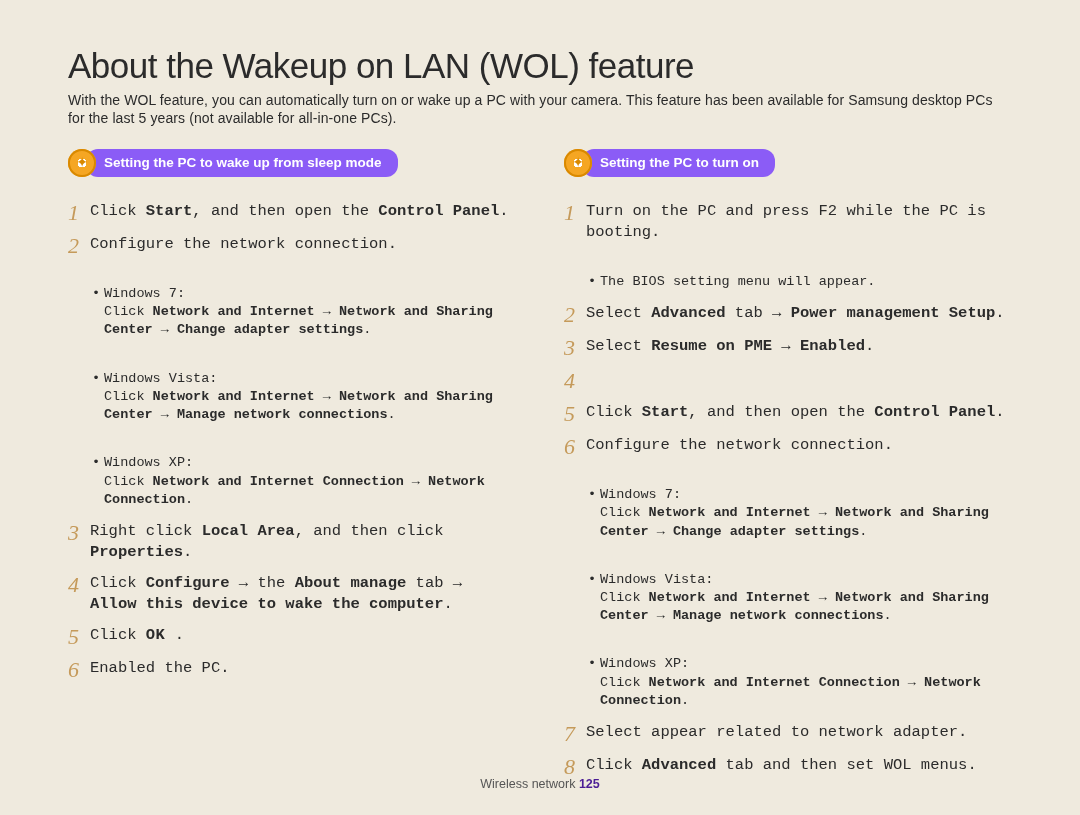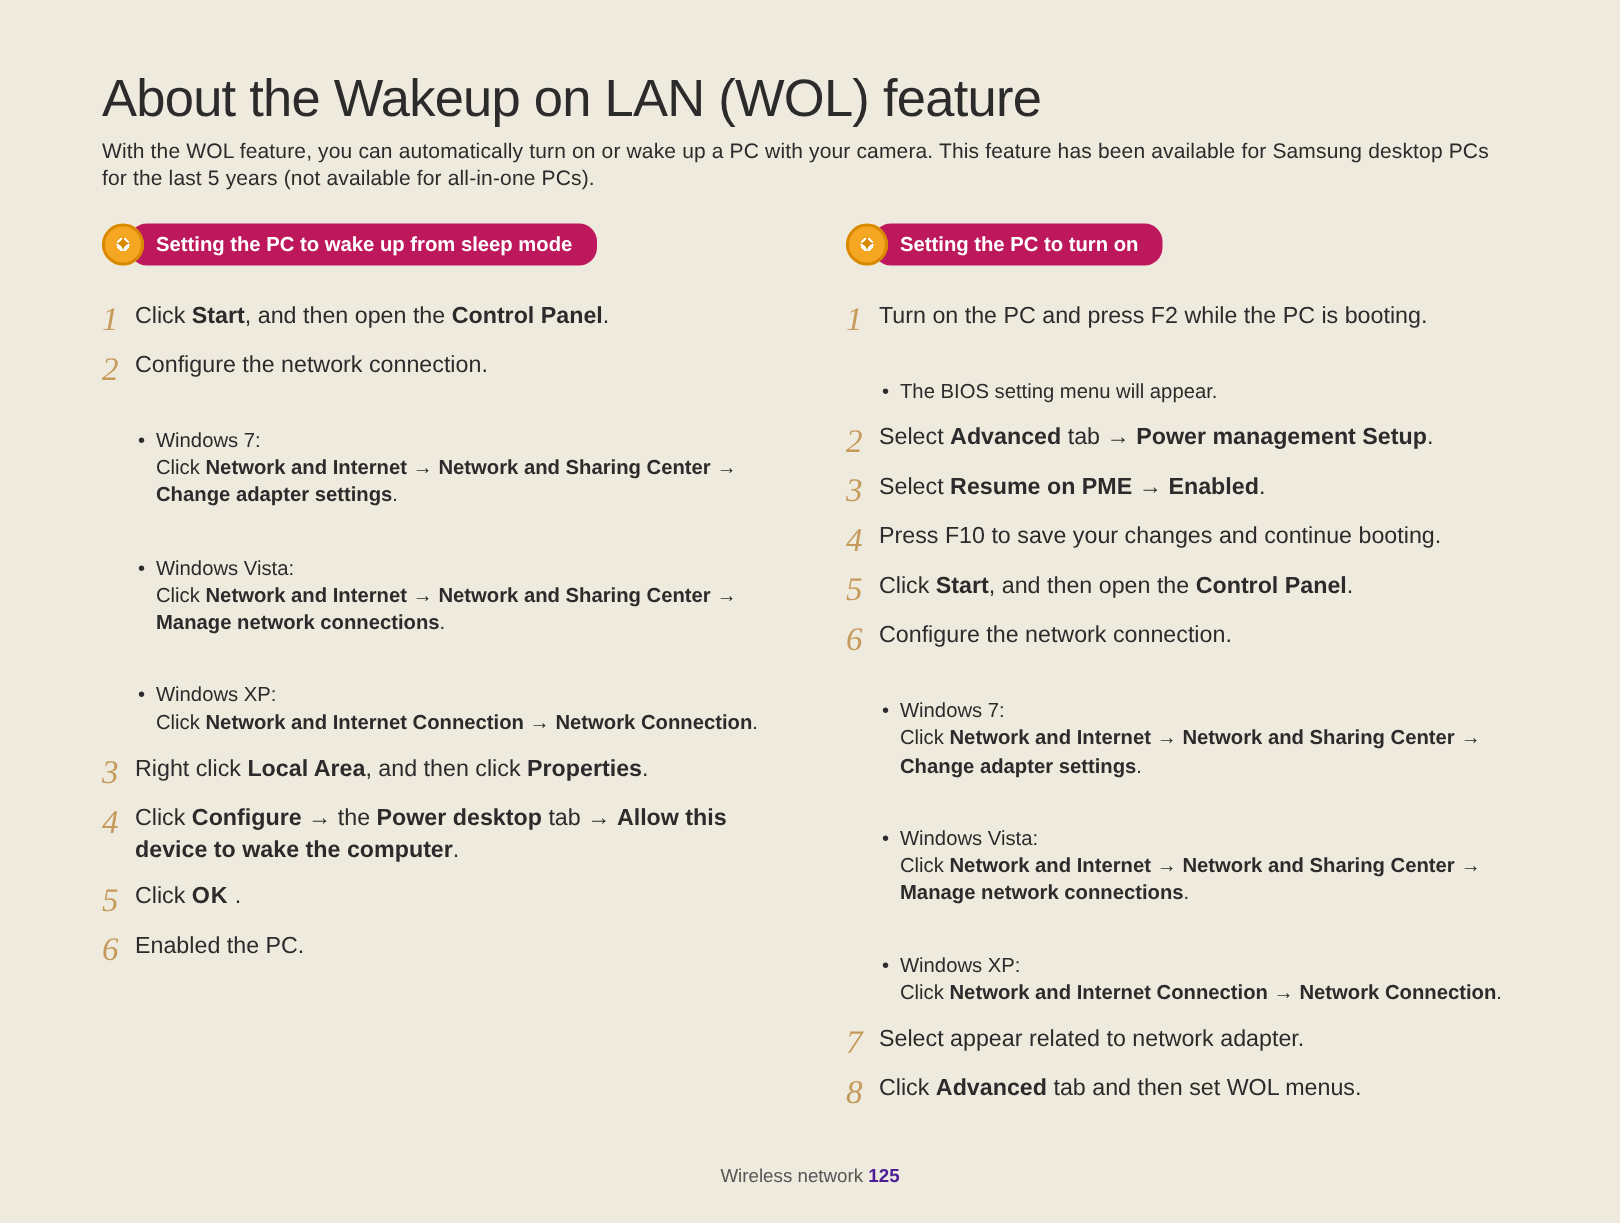--- a/index.html
+++ b/index.html
@@ -65,7 +65,7 @@
     color: #d98900;
   }
   .section-pill {
-    background: #be185d;
+    background: #8b5cf6;
     color: #fff;
     font-size: 13.5px;
     line-height: 1;

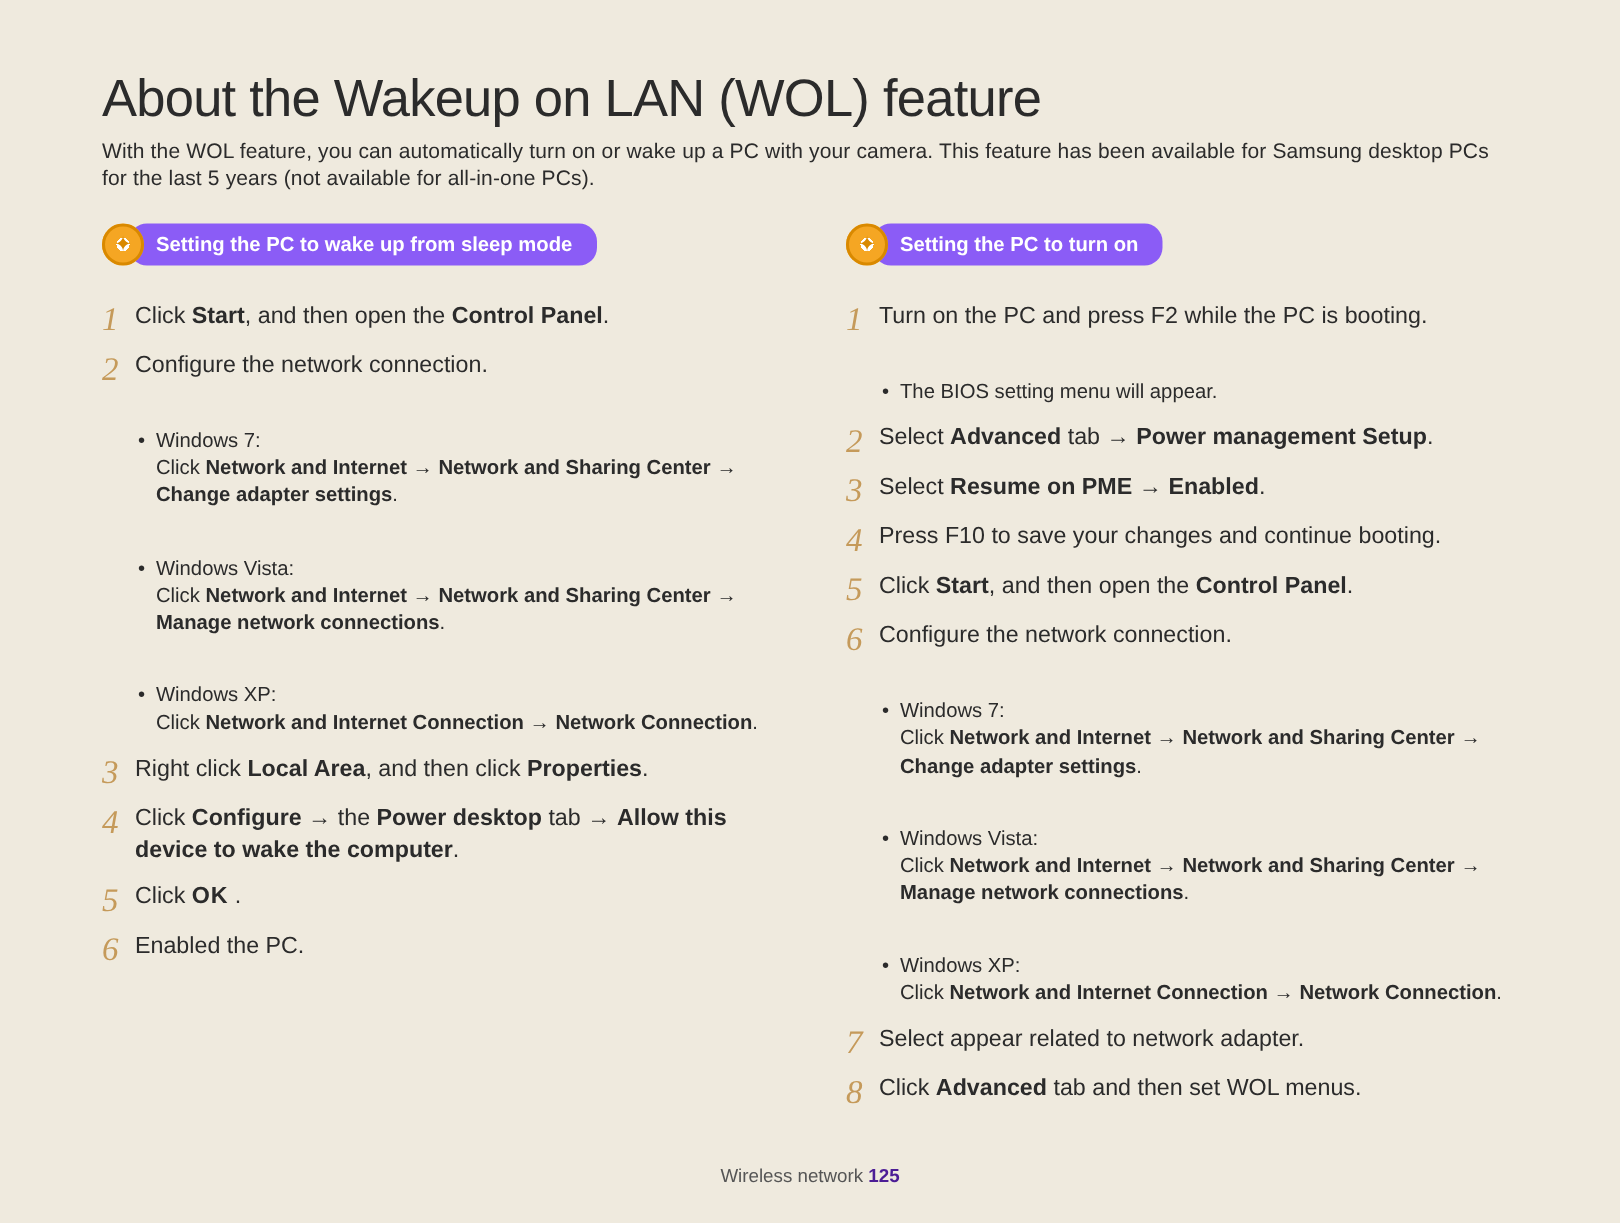--- a/index.html
+++ b/index.html
@@ -101,6 +101,7 @@
     font-size: 15.5px;
     line-height: 1.35;
     font-weight: 300;
+    font-family: Liberation Mono, monospace;
   }
   .step-body b { font-weight: 700; }
   ul.sub {

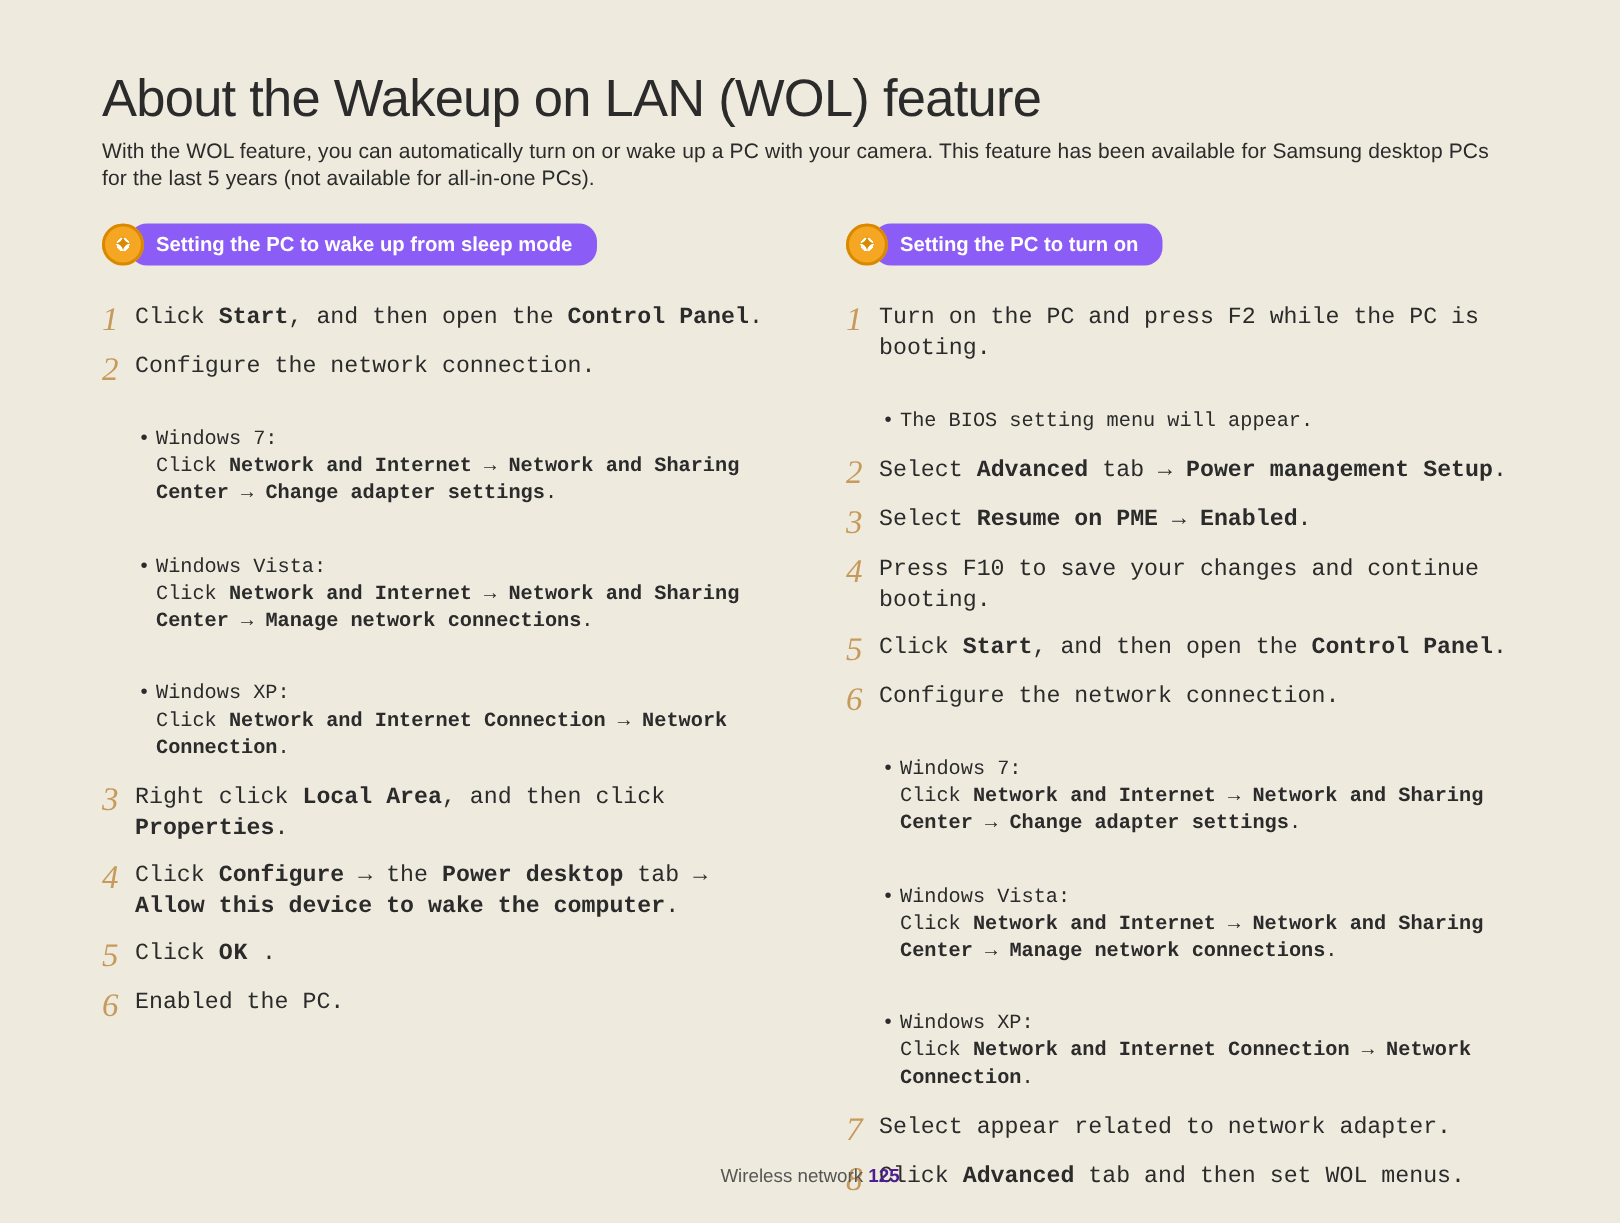--- a/index.html
+++ b/index.html
@@ -244,7 +244,6 @@
         </li>
         <li>
           <span class="num">4</span>
-          <span class="step-body">Press F10 to save your changes and continue booting.</span>
         </li>
         <li>
           <span class="num">5</span>

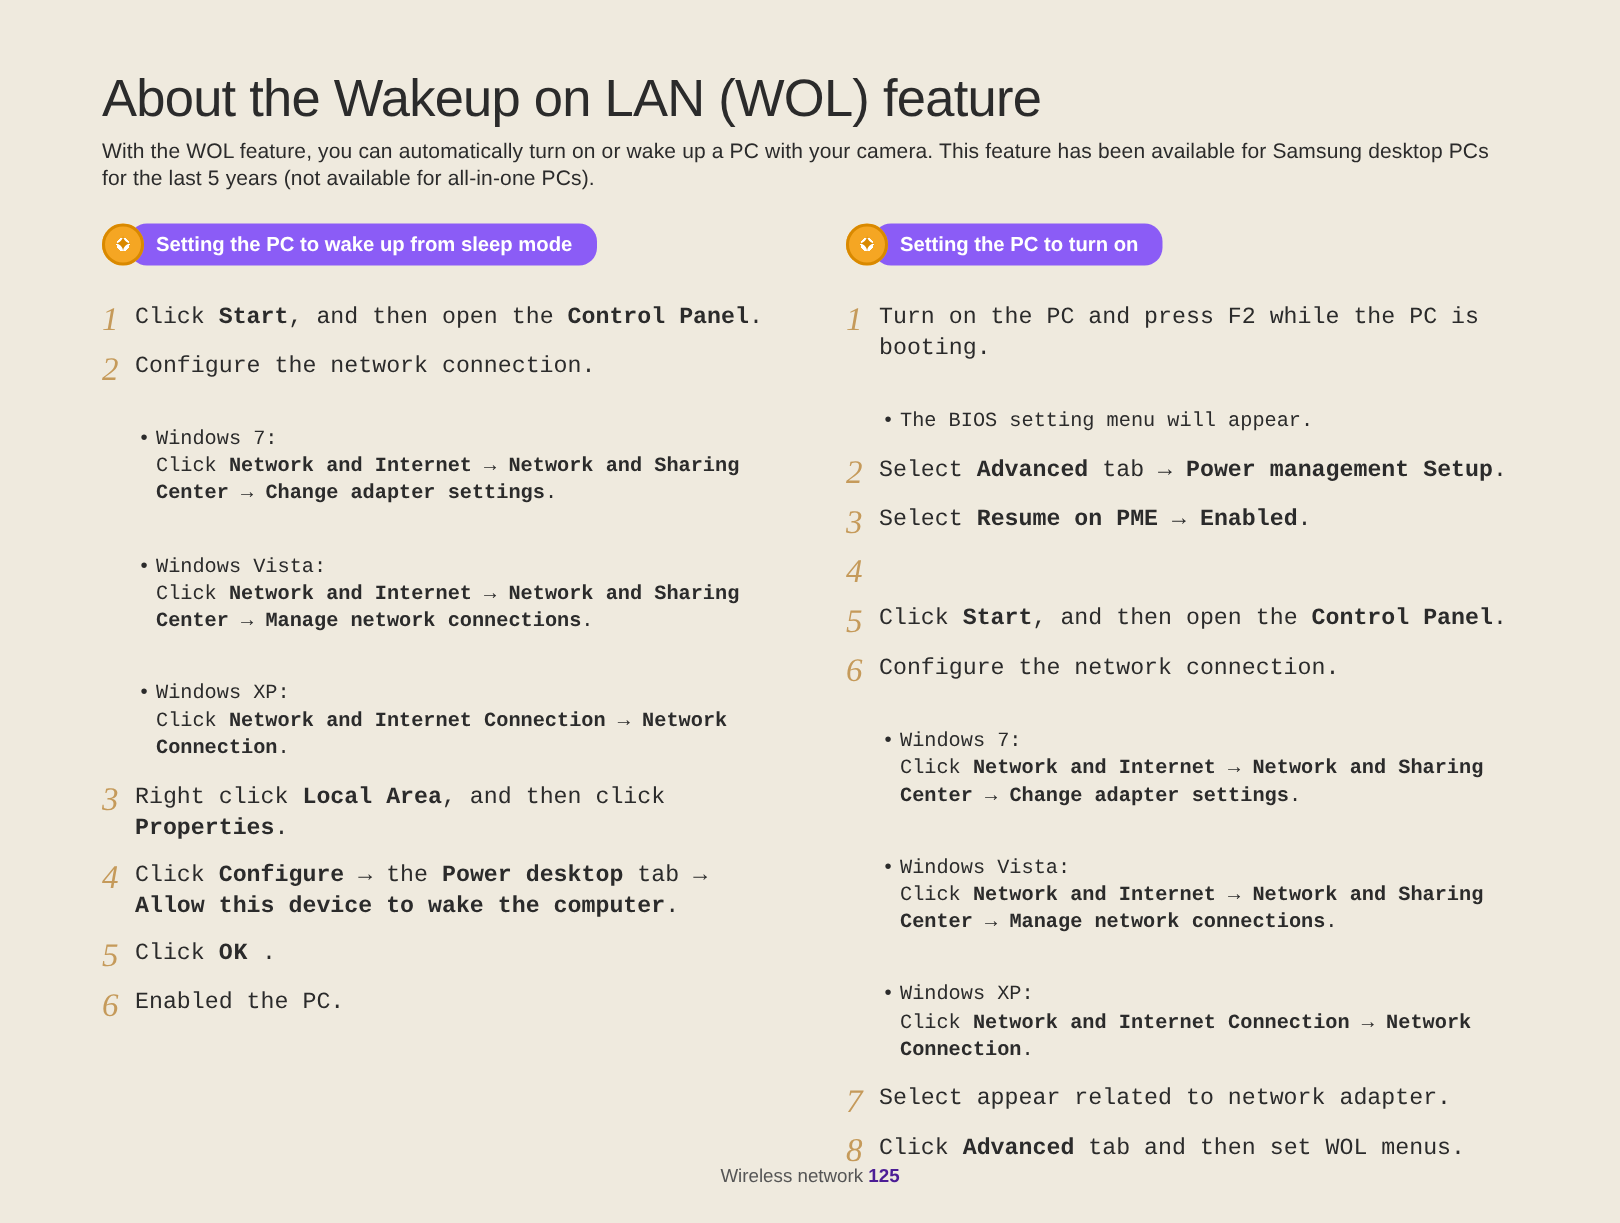--- a/index.html
+++ b/index.html
@@ -195,7 +195,7 @@
         <li>
           <span class="num">4</span>
           <span class="step-body">
-            <span>Click </span><b>Configure</b><span> → the </span><b>Power desktop</b><span> tab → </span><b>Allow this device to wake the computer</b><span>.</span>
+            <span>Click </span><b>Configure</b><span> → the </span><b>About manage</b><span> tab → </span><b>Allow this device to wake the computer</b><span>.</span>
           </span>
         </li>
         <li>

